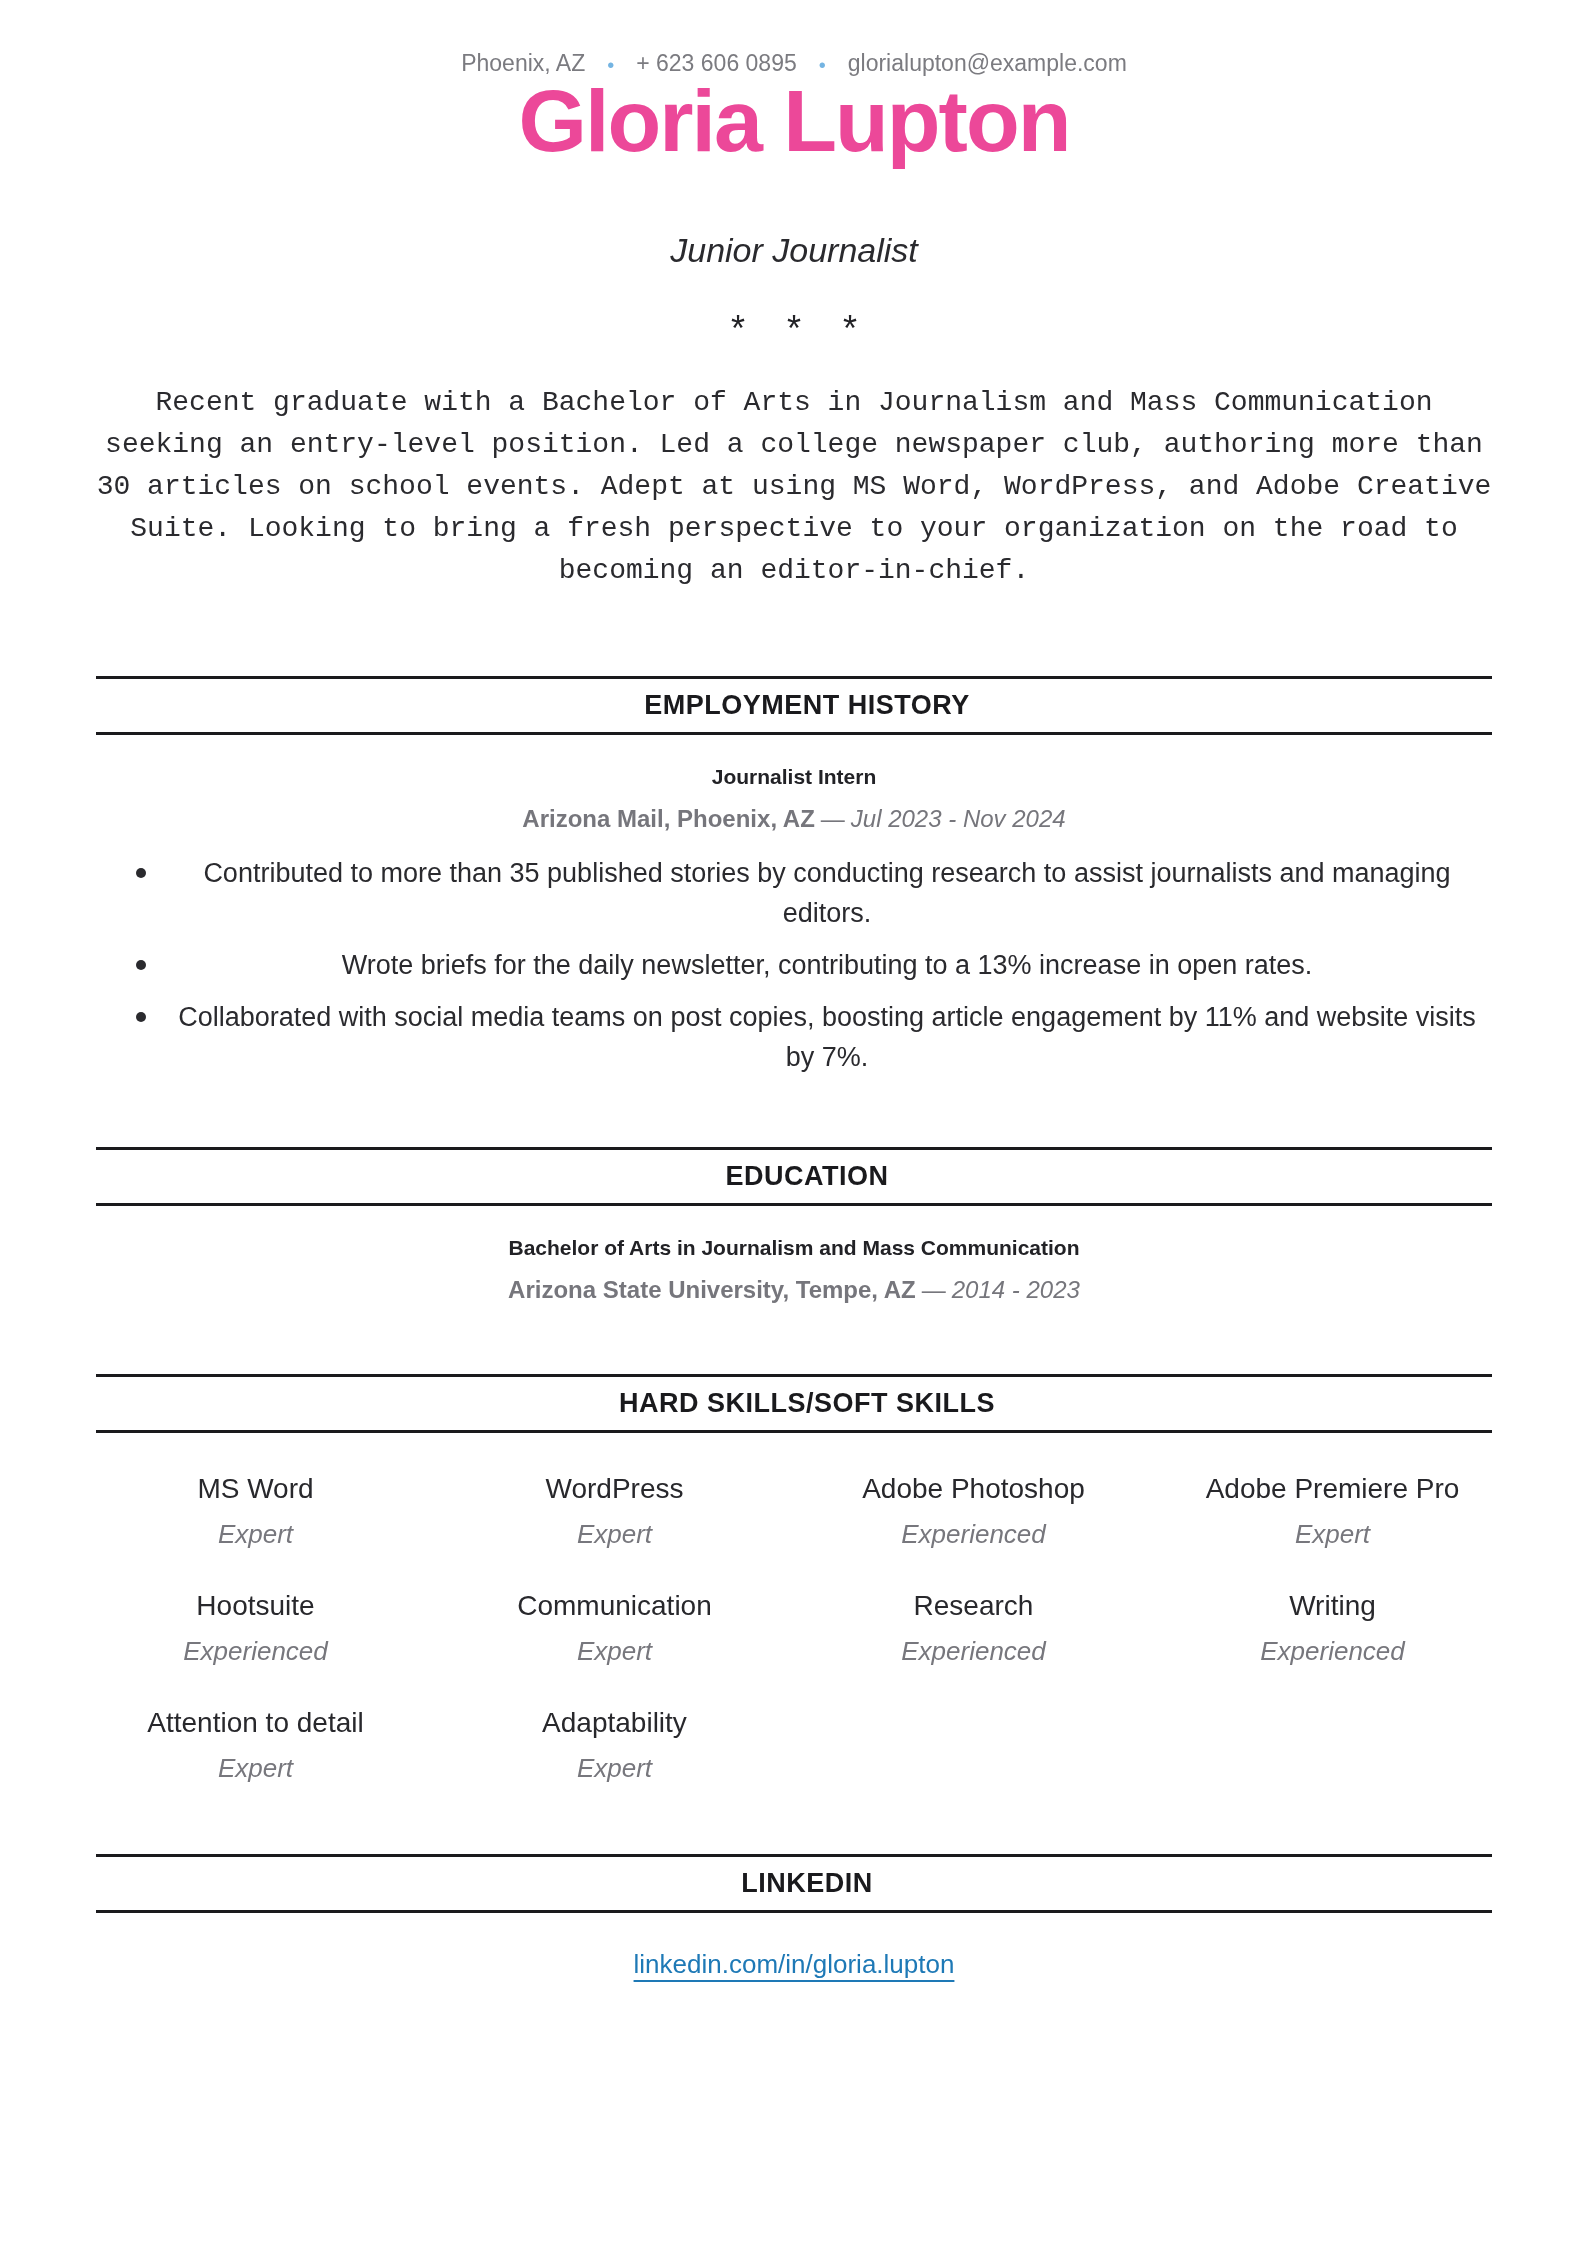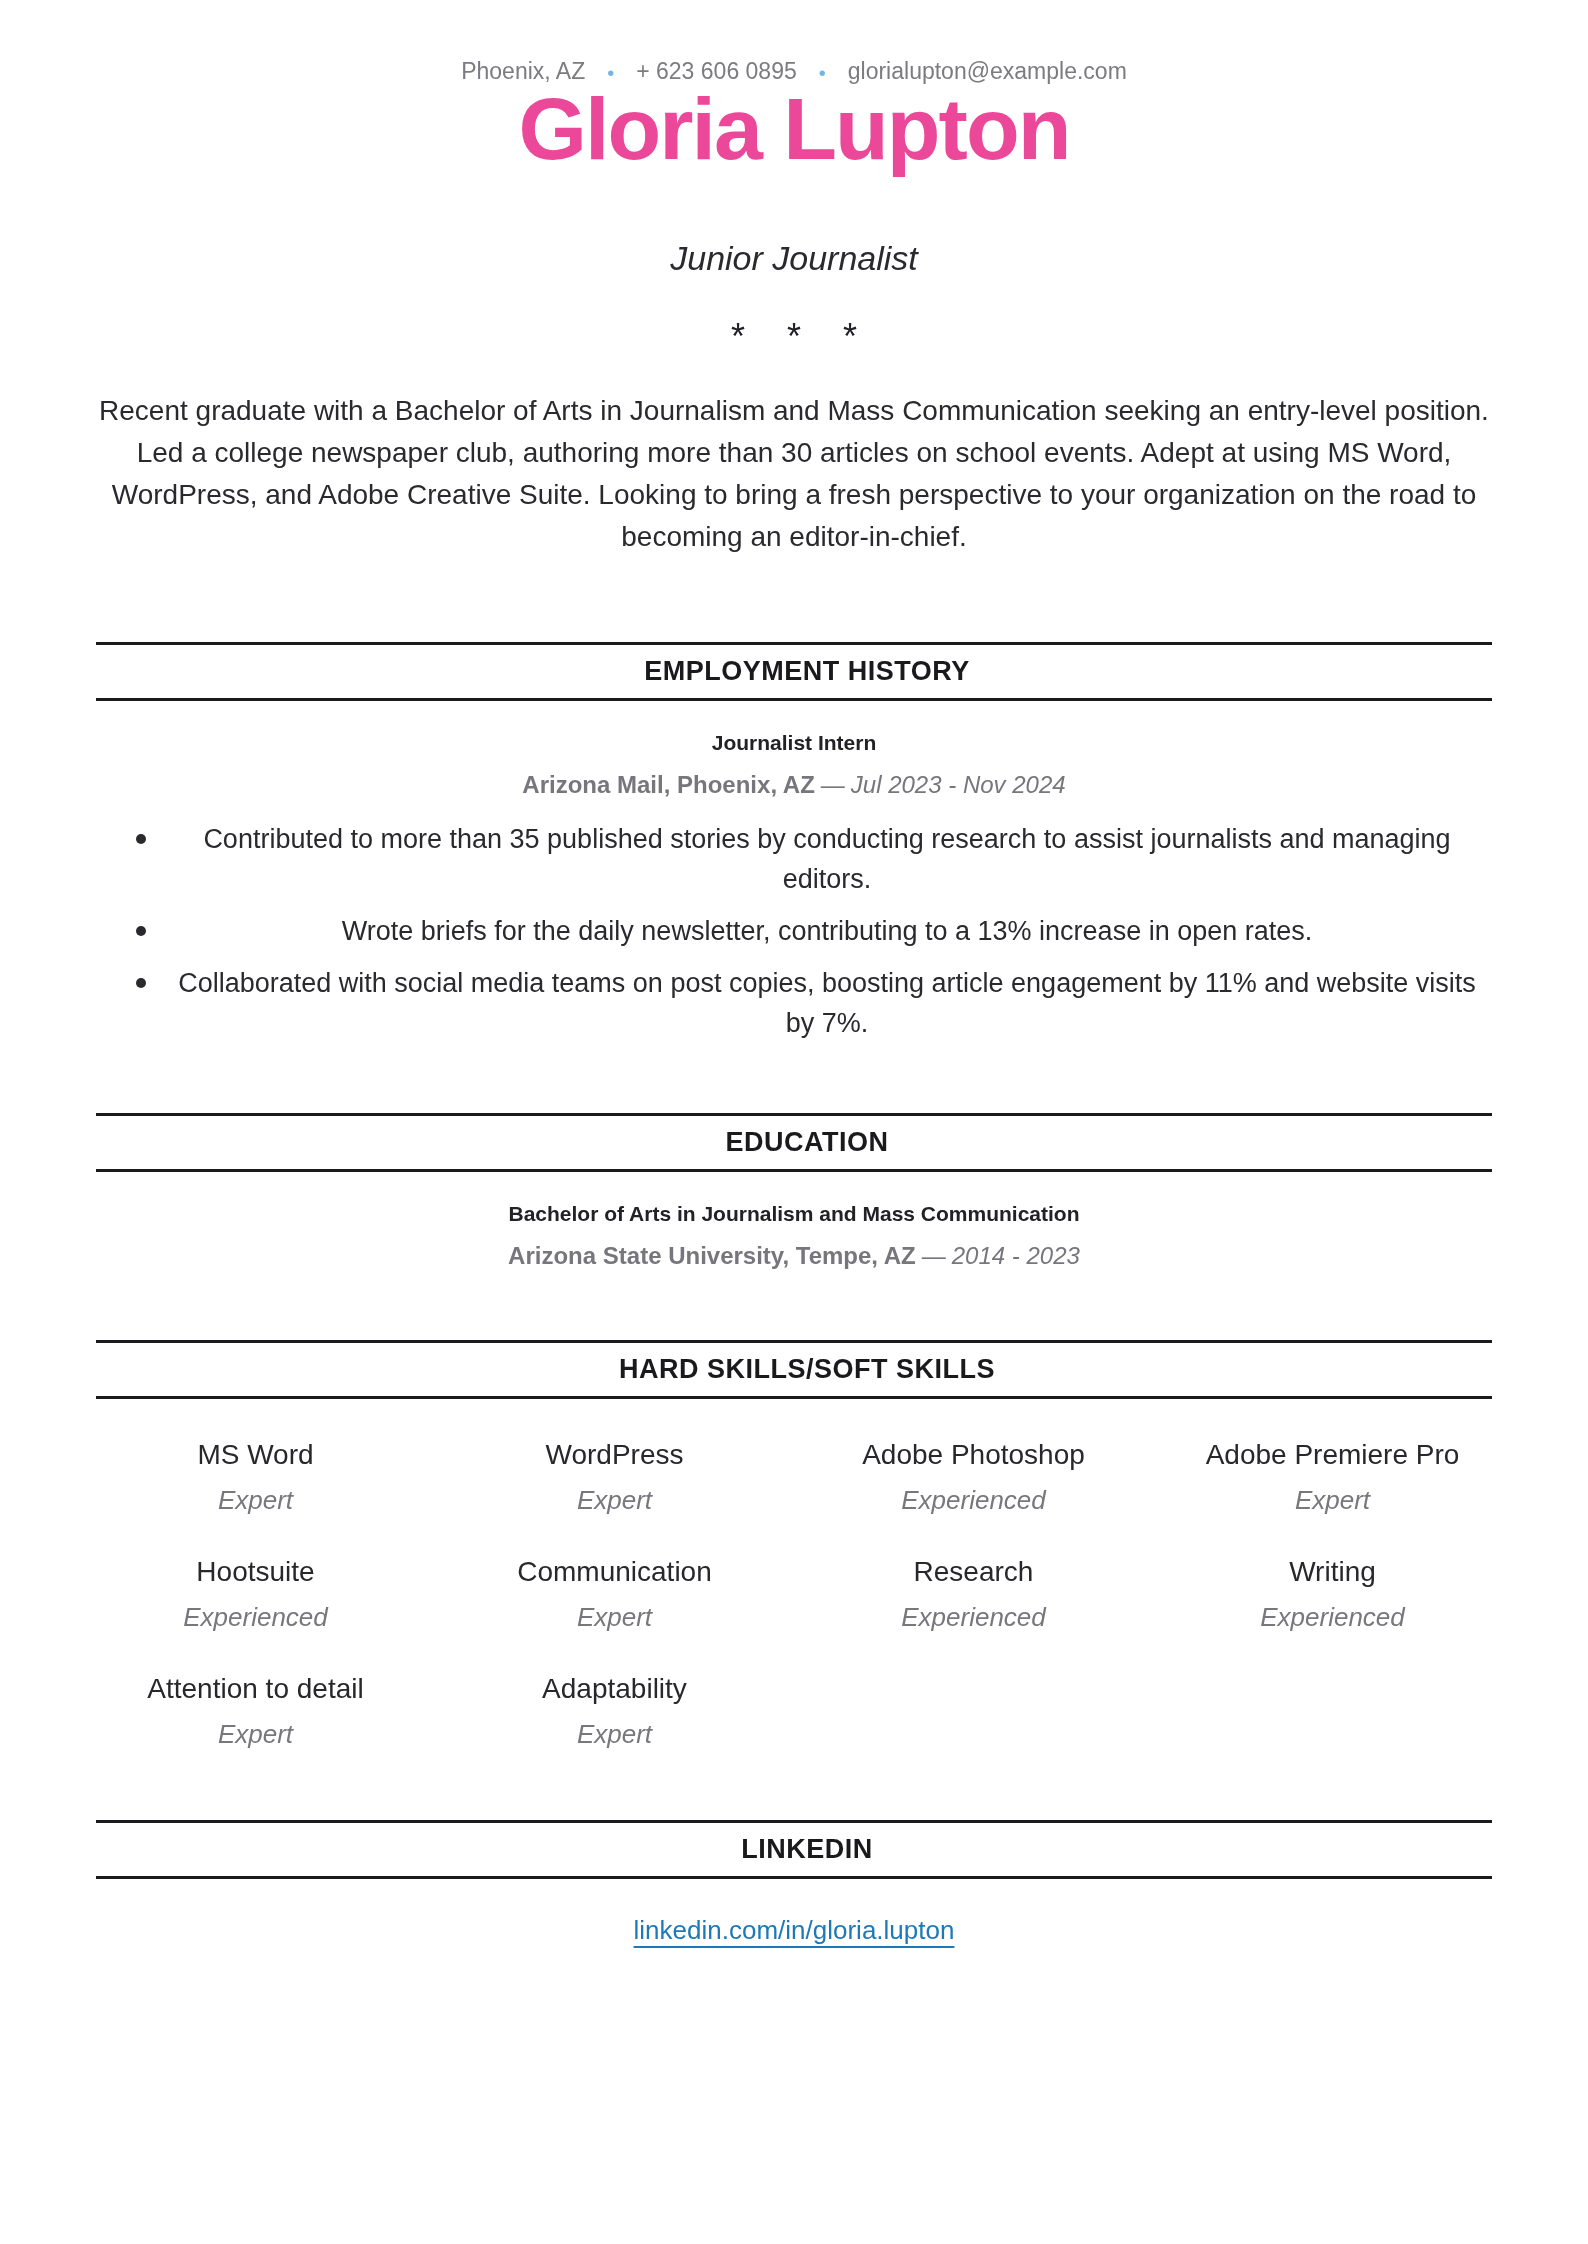--- a/index.html
+++ b/index.html
@@ -13,7 +13,7 @@
     position: relative;
     overflow: hidden;
   }
-  .content { padding: 12px 96px; }
+  .content { padding: 4px 96px; }
 
   
   .contact-row {

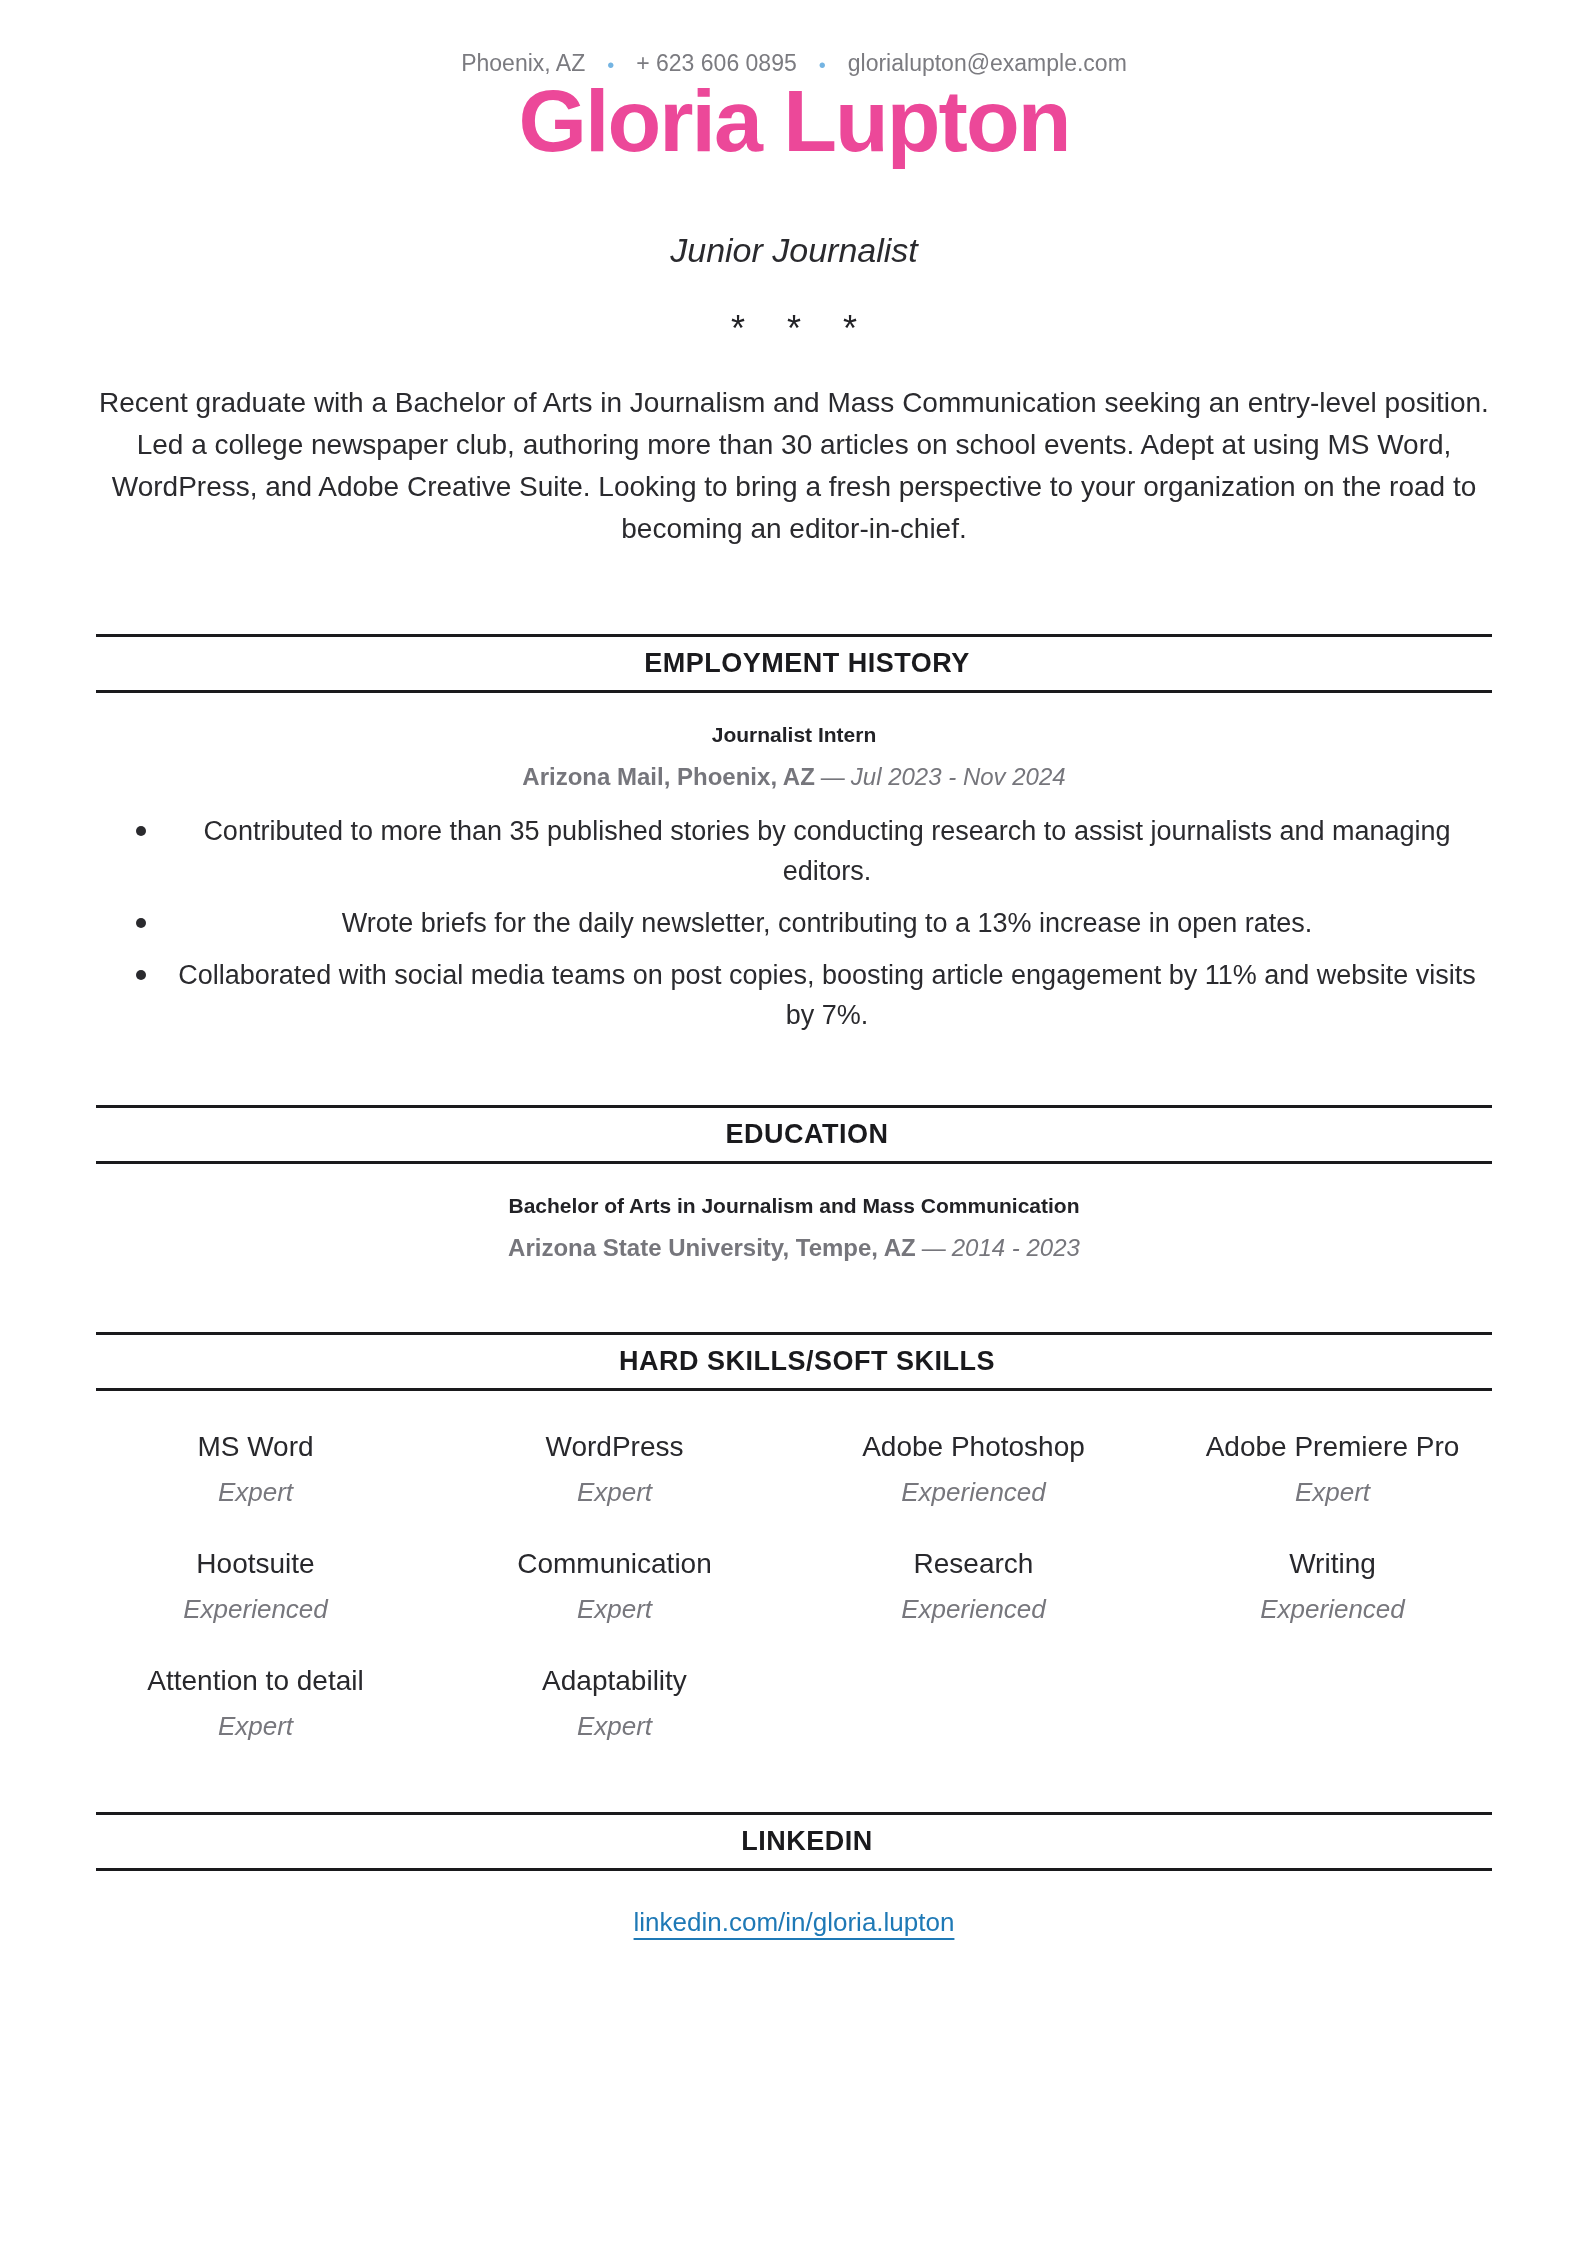--- a/index.html
+++ b/index.html
@@ -64,6 +64,7 @@
     line-height: 42px;
     text-align: center;
     color: #2a2a2e;
+    font-family: Liberation Mono, monospace;
   }
 
   

